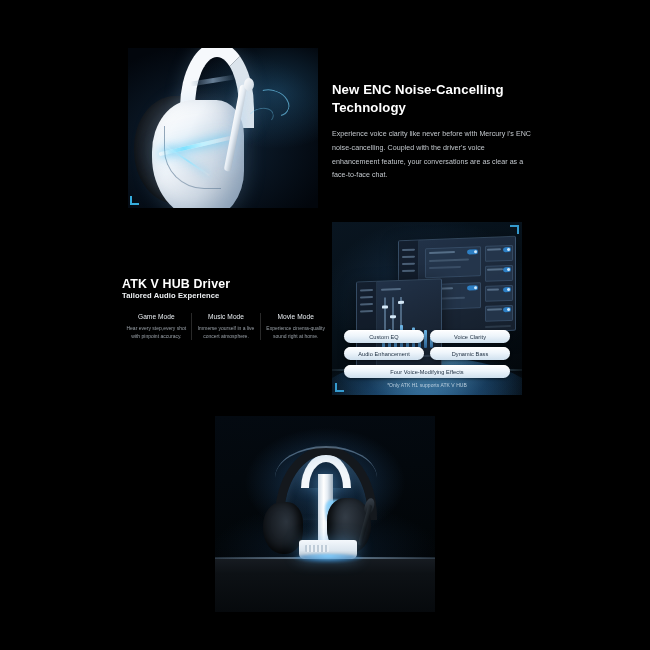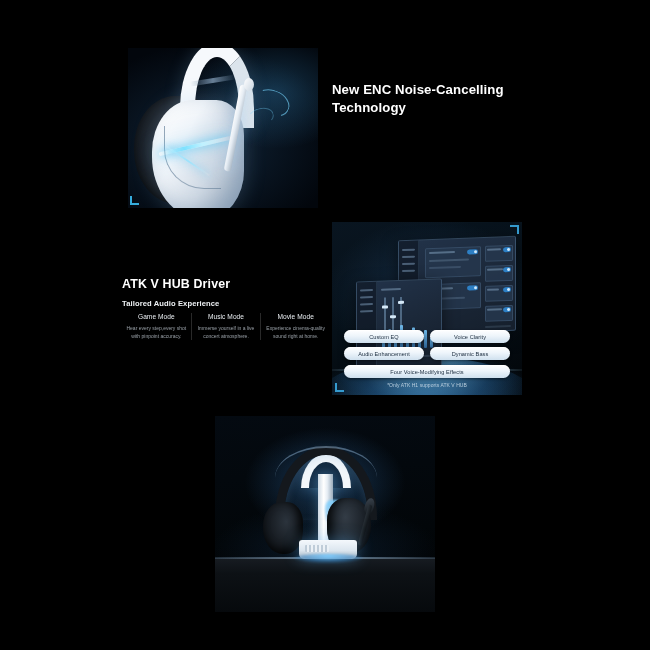--- a/index.html
+++ b/index.html
@@ -255,6 +255,7 @@
 
   <div class="txt1">
     <div class="h1">New ENC Noise-Cancelling Technology</div>
+    <div class="p1">Experience voice clarity like never before with Mercury i's ENC noise-cancelling. Coupled with the driver's voice enhancemeent feature, your conversations are as clear as a face-to-face chat.</div>
   </div>
 </div>
 

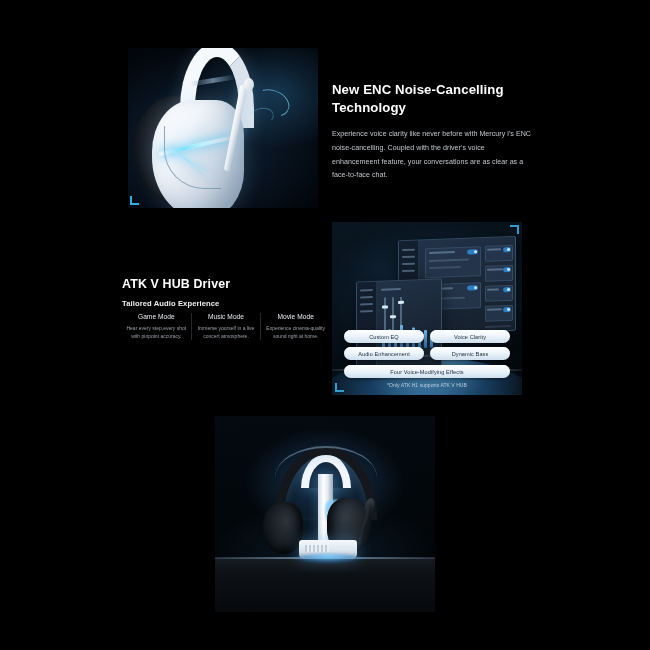--- a/index.html
+++ b/index.html
@@ -92,7 +92,7 @@
   .sec2 { position:absolute; left:0; top:0; width:650px; height:650px;padding-left:16px; }
   .txt2 { position:absolute; left:122px; top:277px; width:208px; }
   .h2 { font-size:12.4px; font-weight:bold; letter-spacing:.15px; color:#fff; }
-  .sub2 { margin-top:8px; font-size:7.6px; font-weight:bold; color:#eef1f4; letter-spacing:.1px; }
+  .sub2 { margin-top:0; font-size:7.6px; font-weight:bold; color:#eef1f4; letter-spacing:.1px; }
   .modes { position:absolute; left:122px; top:313px; width:208px; display:flex; }
   .mode { flex:1; text-align:center; padding:0 3px; position:relative; }
   .mode + .mode { border-left:1px solid rgba(255,255,255,.16); }

